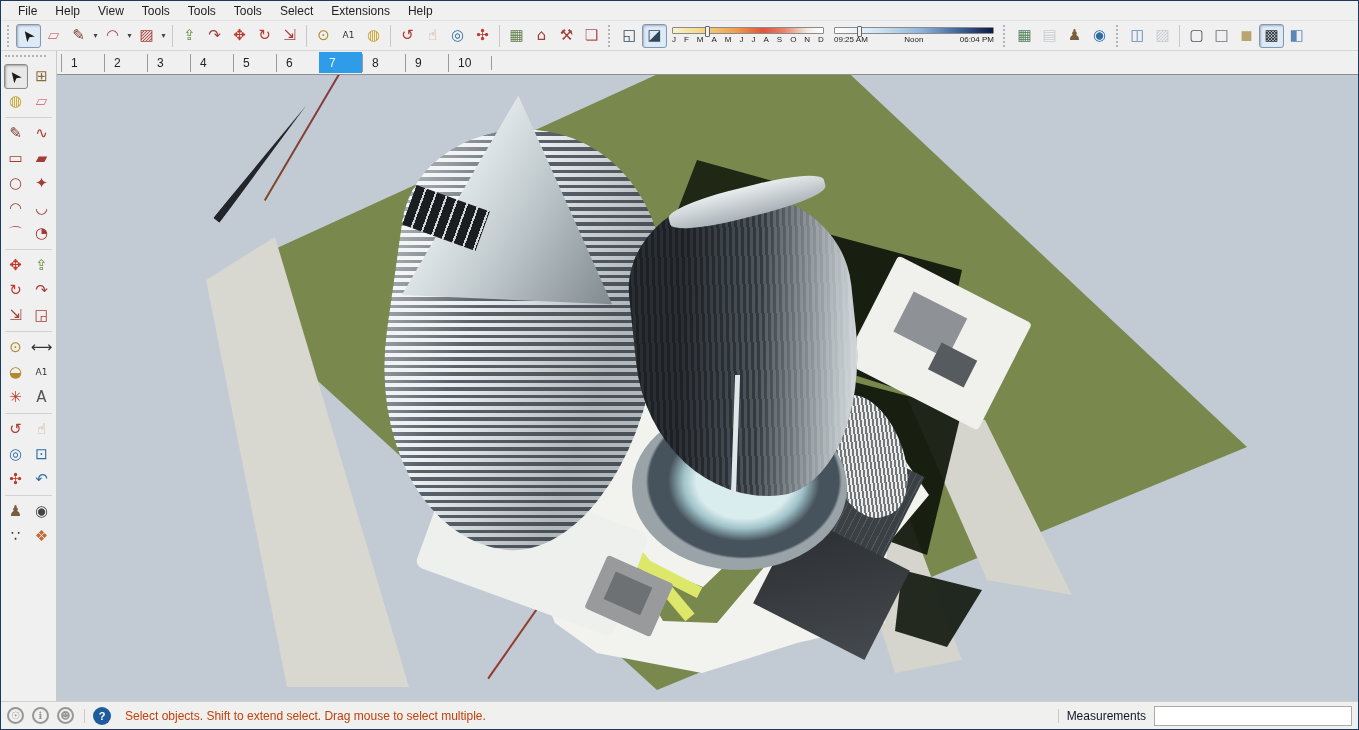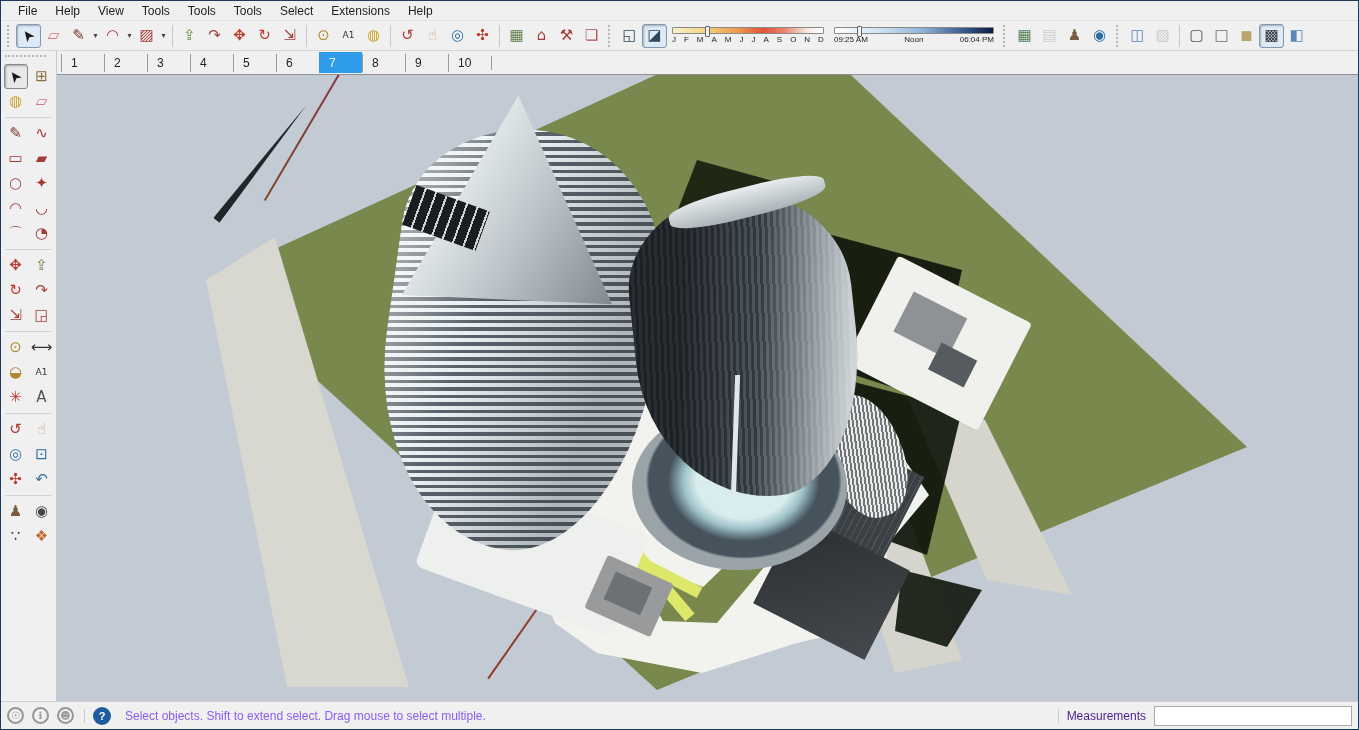--- a/index.html
+++ b/index.html
@@ -82,7 +82,7 @@
   .help-circle{width:18px;height:18px;border-radius:50%;background:#1f5c9e;color:#fff;
     display:flex;align-items:center;justify-content:center;font-size:11px;font-weight:bold;
     margin-right:14px;flex:none;}
-  .st-hint{flex:1;font-size:12px;color:#8b5cf6;white-space:nowrap;overflow:hidden;}
+  .st-hint{flex:1;font-size:12px;color:#c2410c;white-space:nowrap;overflow:hidden;}
   .meas-wrap{display:flex;align-items:center;flex:none;}
   .meas-sep{width:1px;height:14px;background:#c9c9c9;margin-right:8px;}
   .meas-label{font-size:12px;color:#4c1d95;margin-right:8px;}

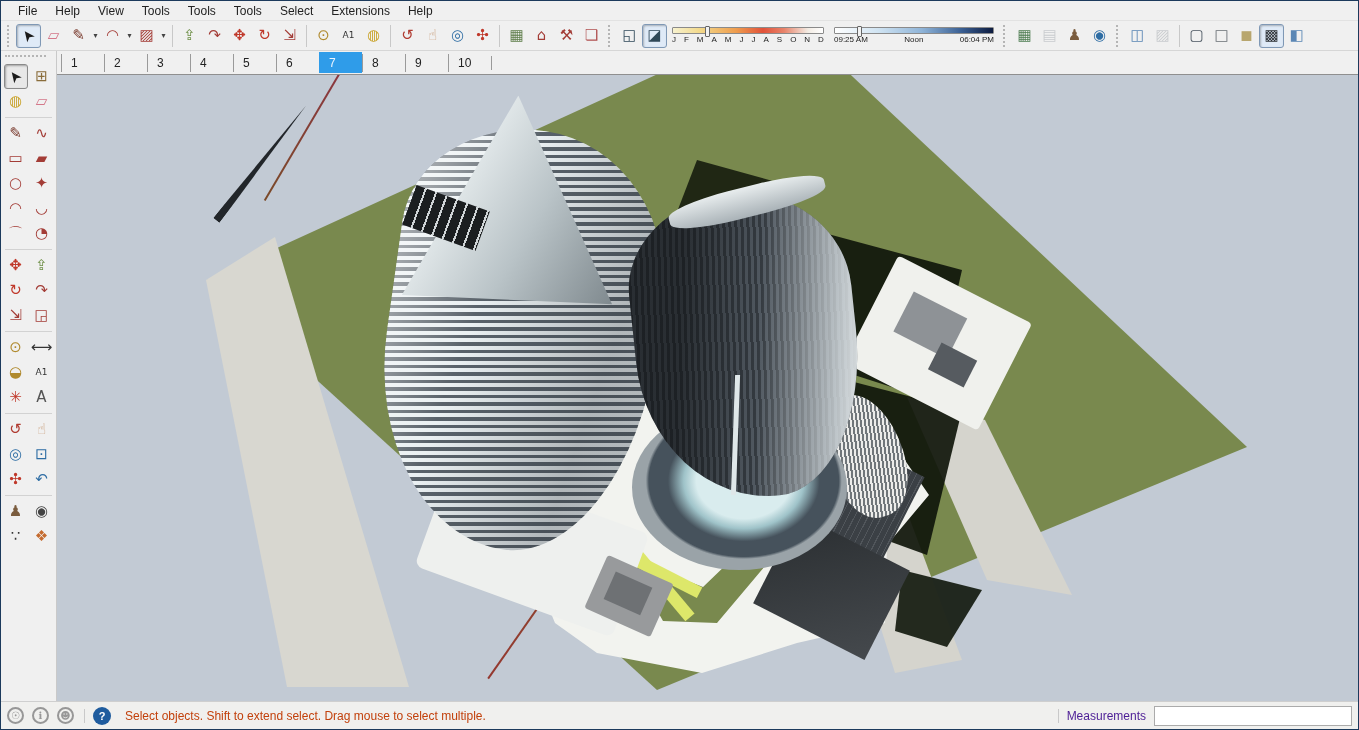--- a/index.html
+++ b/index.html
@@ -85,7 +85,7 @@
   .st-hint{flex:1;font-size:12px;color:#c2410c;white-space:nowrap;overflow:hidden;}
   .meas-wrap{display:flex;align-items:center;flex:none;}
   .meas-sep{width:1px;height:14px;background:#c9c9c9;margin-right:8px;}
-  .meas-label{font-size:12px;color:#4c1d95;margin-right:8px;}
+  .meas-label{font-size:12px;color:#0f172a;margin-right:8px;}
   .meas-input{width:198px;height:20px;border:1px solid #ababab;background:#fff;font-size:12px;
     padding:0 4px;font-family:"Liberation Sans",sans-serif;}
   

